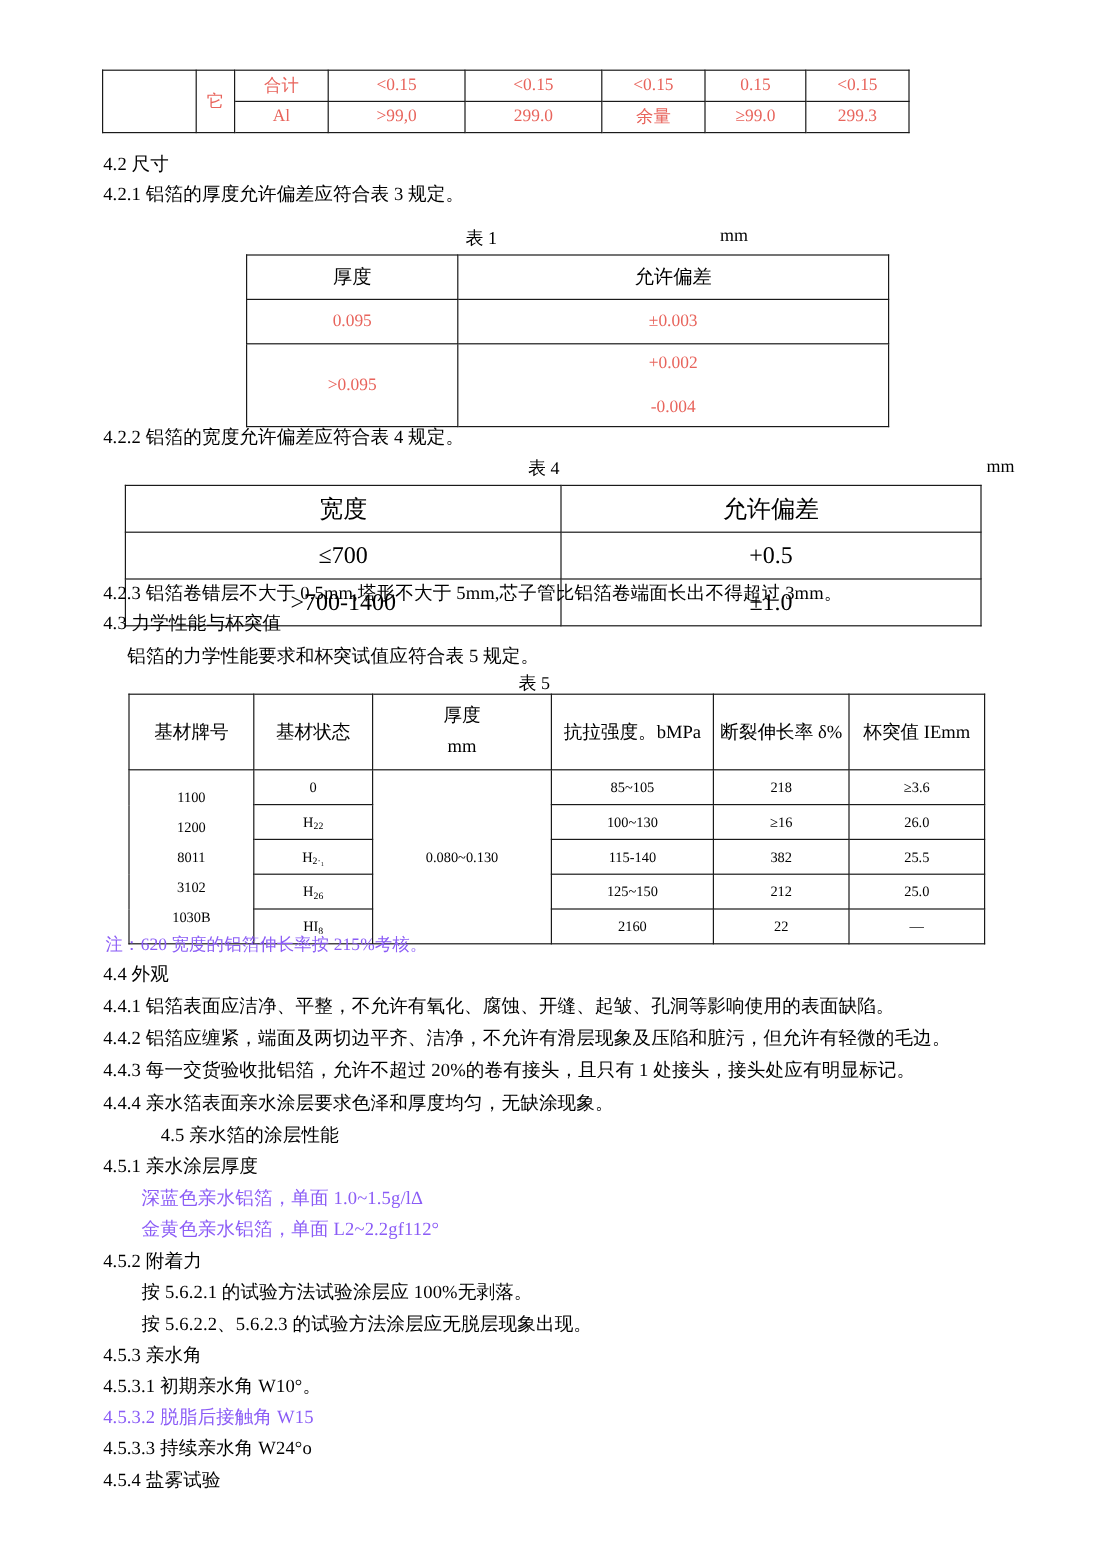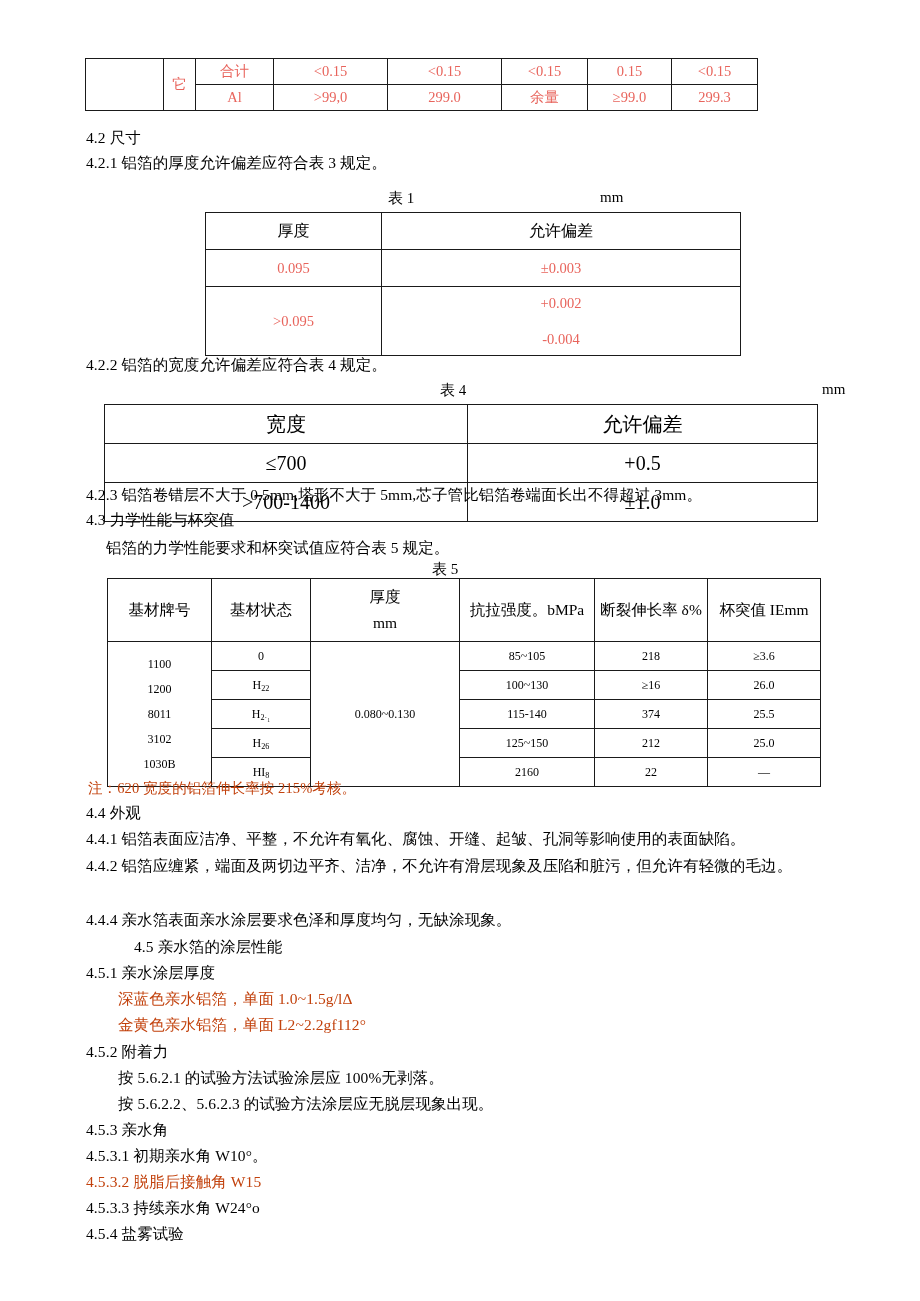--- a/index.html
+++ b/index.html
@@ -227,7 +227,7 @@
       <tr>
         <td style="height:25px"><span>H</span><sub>2·₁</sub></td>
         <td>115-140</td>
-        <td>374</td>
+        <td>382</td>
         <td>25.5</td>
       </tr>
 

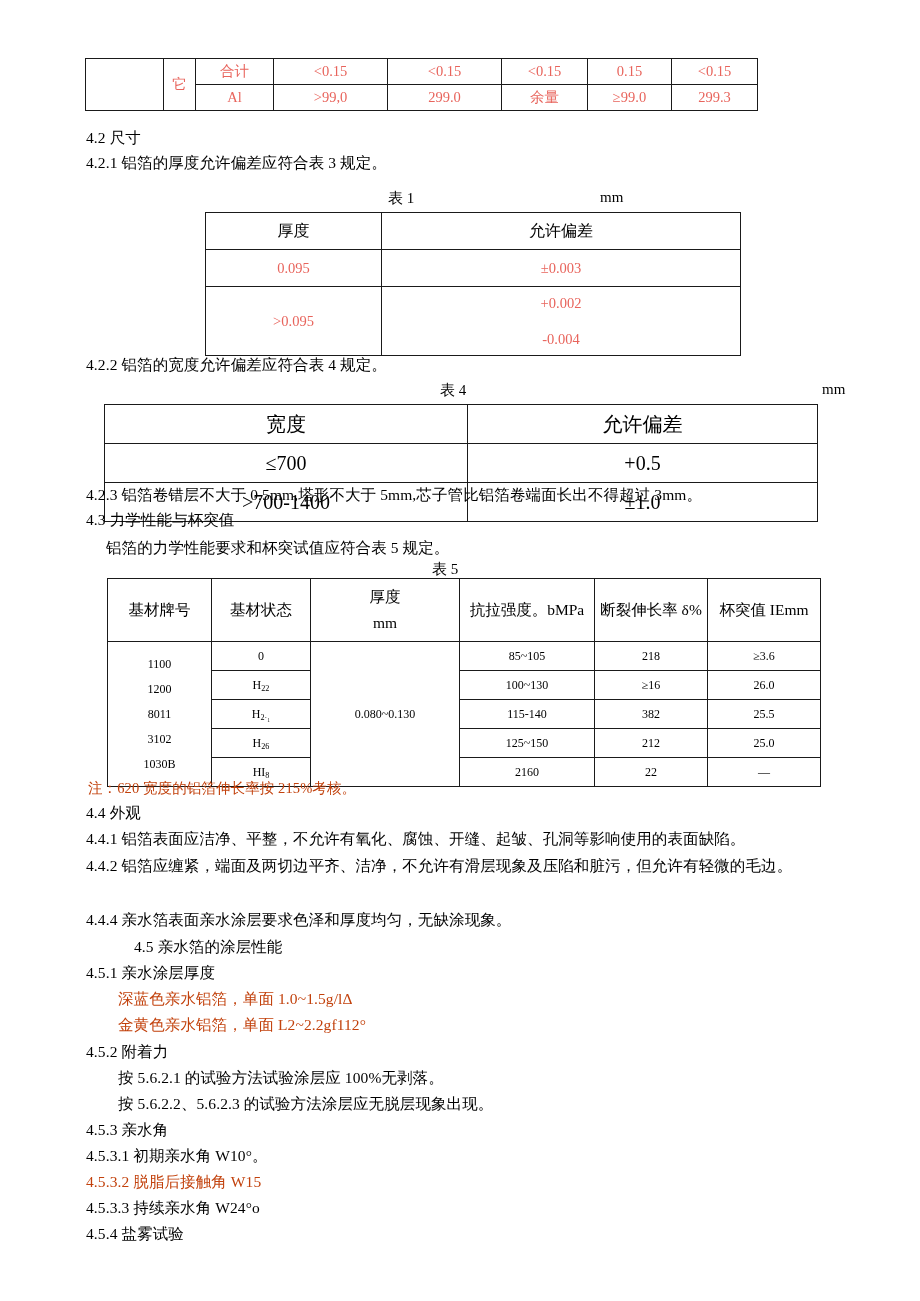--- a/index.html
+++ b/index.html
@@ -30,7 +30,7 @@
     white-space: nowrap;
     letter-spacing: 0.1px;
   }
-  .red { color: #c2410c; }
+  .red { color: #8b5cf6; }
 
   
   table.doc {

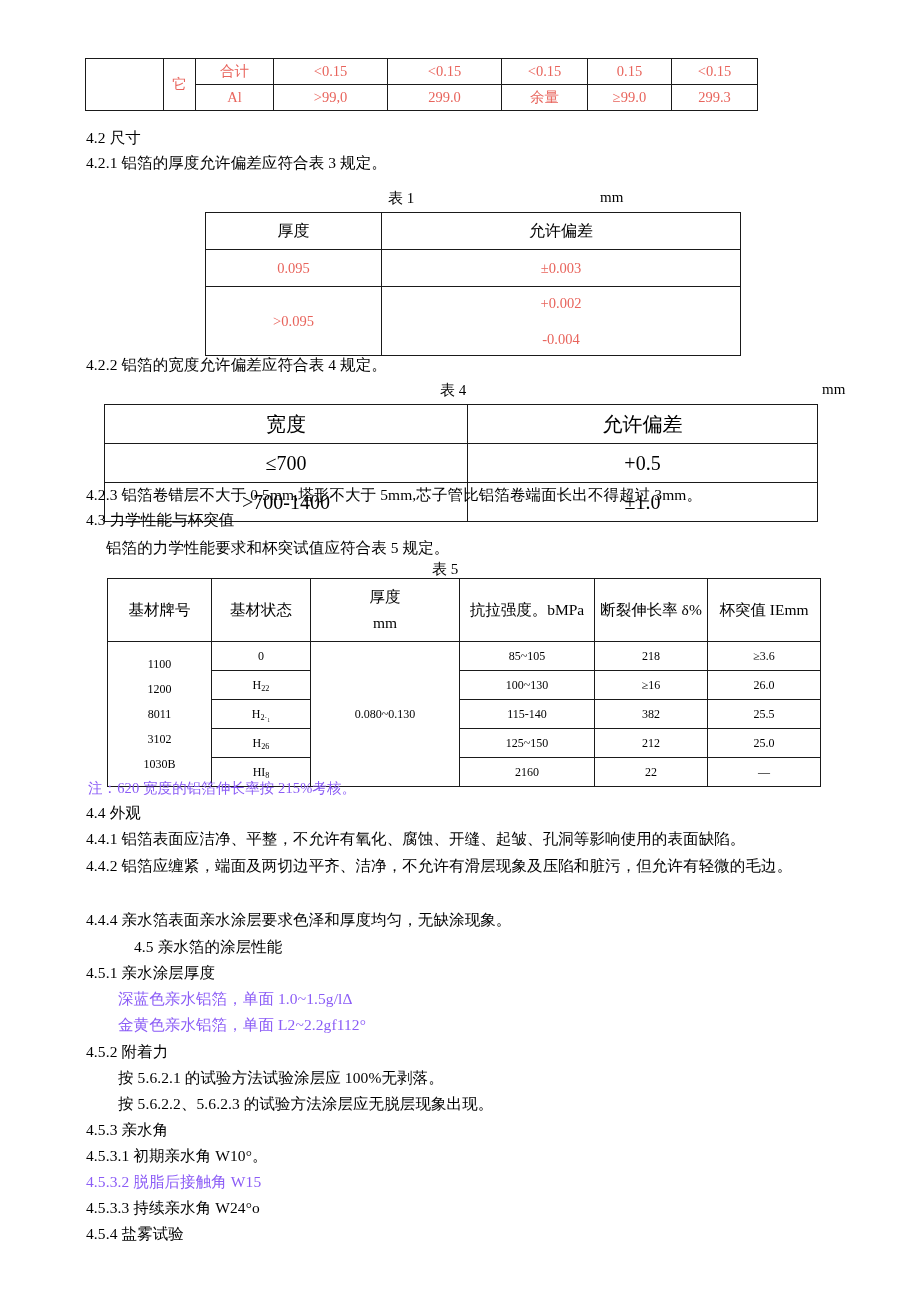--- a/index.html
+++ b/index.html
@@ -252,6 +252,7 @@
   <div class="line" style="left:86px; top:803px;">4.4 外观</div>
   <div class="line" style="left:86px; top:829px;">4.4.1 铝箔表面应洁净、平整，不允许有氧化、腐蚀、开缝、起皱、孔洞等影响使用的表面缺陷。</div>
   <div class="line" style="left:86px; top:856px;">4.4.2 铝箔应缠紧，端面及两切边平齐、洁净，不允许有滑层现象及压陷和脏污，但允许有轻微的毛边。</div>
+  <div class="line" style="left:86px; top:883px;">4.4.3 每一交货验收批铝箔，允许不超过 20%的卷有接头，且只有 1 处接头，接头处应有明显标记。</div>
   <div class="line" style="left:86px; top:910px;">4.4.4 亲水箔表面亲水涂层要求色泽和厚度均匀，无缺涂现象。</div>
 
   <div class="line" style="left:98px; top:937px;margin-left:36px;">4.5 亲水箔的涂层性能</div>

